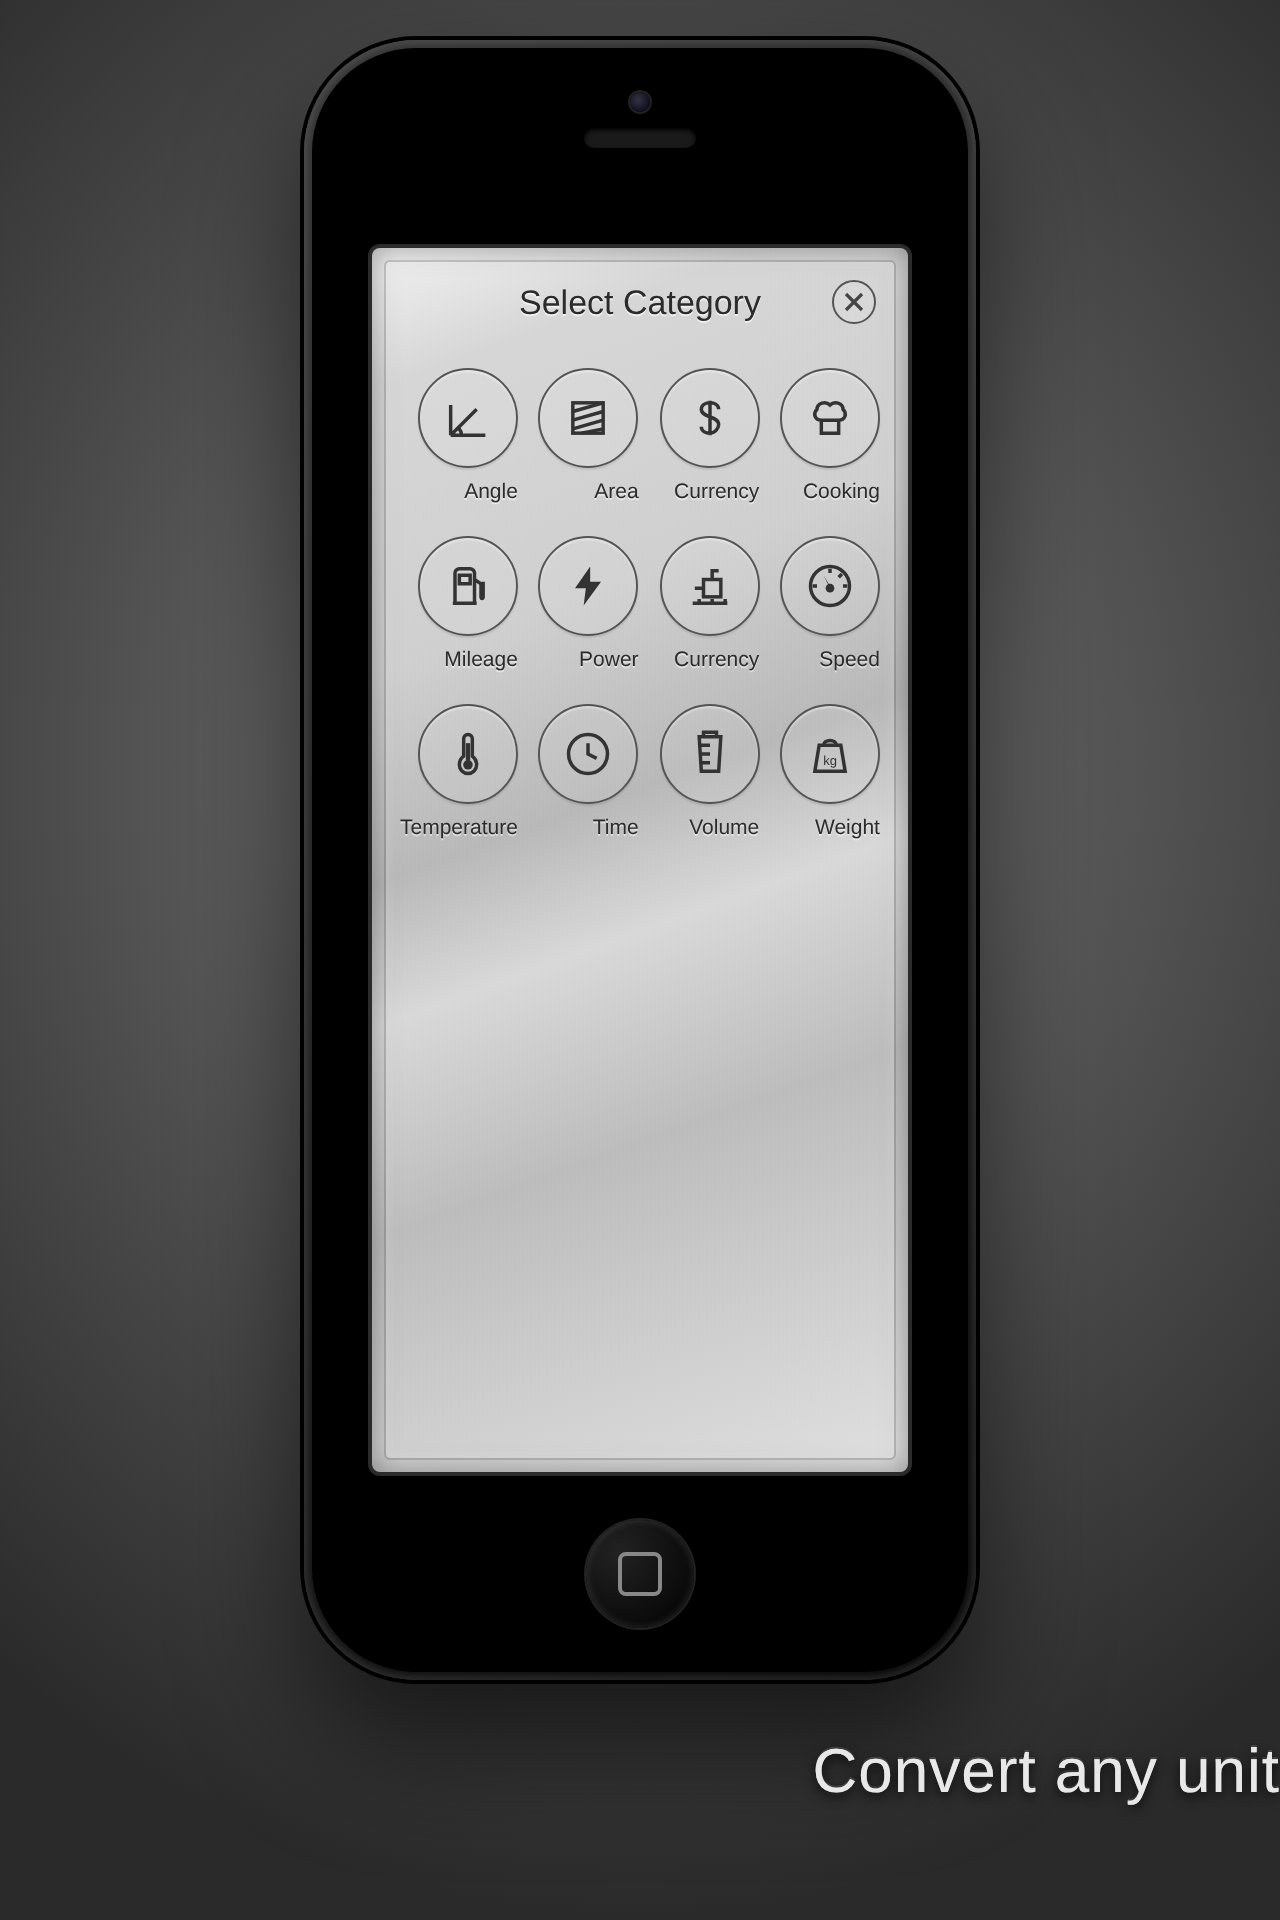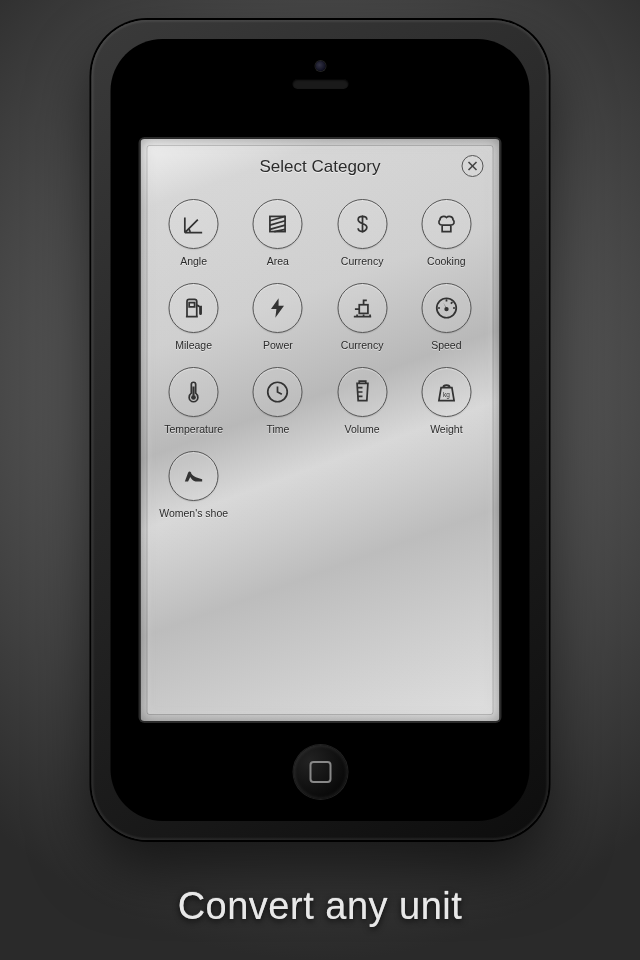--- a/index.html
+++ b/index.html
@@ -14,14 +14,14 @@
     position: absolute;
     left: 50%; top: 20px;
     transform: translateX(-50%);
-    width: 457px; height: 820px;
+    width: 336px; height: 820px;
     background: linear-gradient(145deg, #3a3a3a, #0d0d0d);
     border-radius: 56px;
     box-shadow:
       inset 0 0 2px 2px rgba(255,255,255,0.08),
       0 30px 60px rgba(0,0,0,0.6),
       0 0 0 2px #000;
-    padding: 19px;
+    padding: 4px;
   }
   .phone-inner {
     width: 100%; height: 100%;

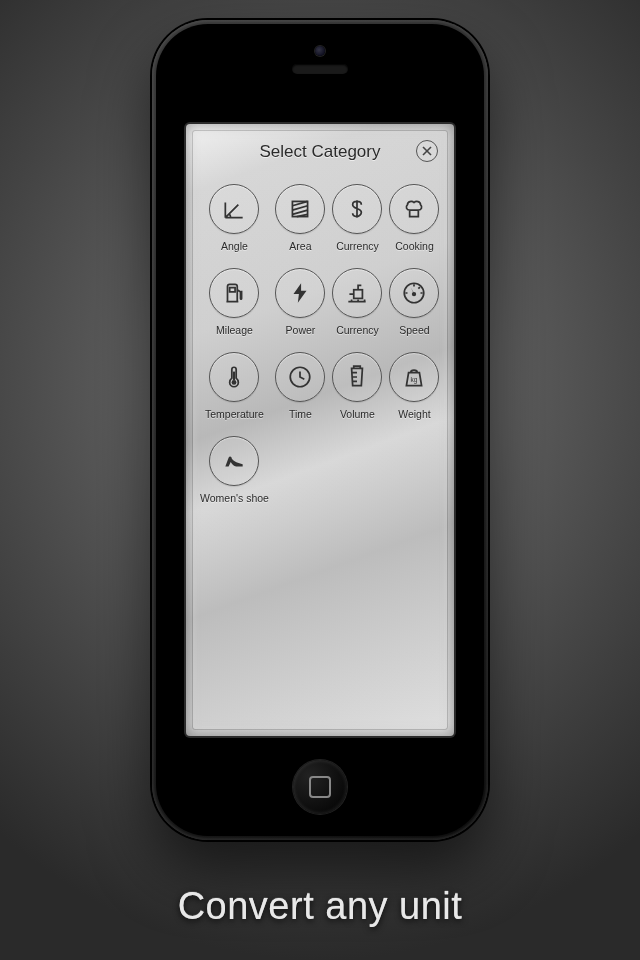--- a/index.html
+++ b/index.html
@@ -94,7 +94,7 @@
     padding: 14px 14px;
   }
   .cat {
-    display: flex; flex-direction: column; align-items: center;
+    display: flex; flex-direction: column; align-items: flex-end;
     cursor: pointer;
   }
   .icon-ring {

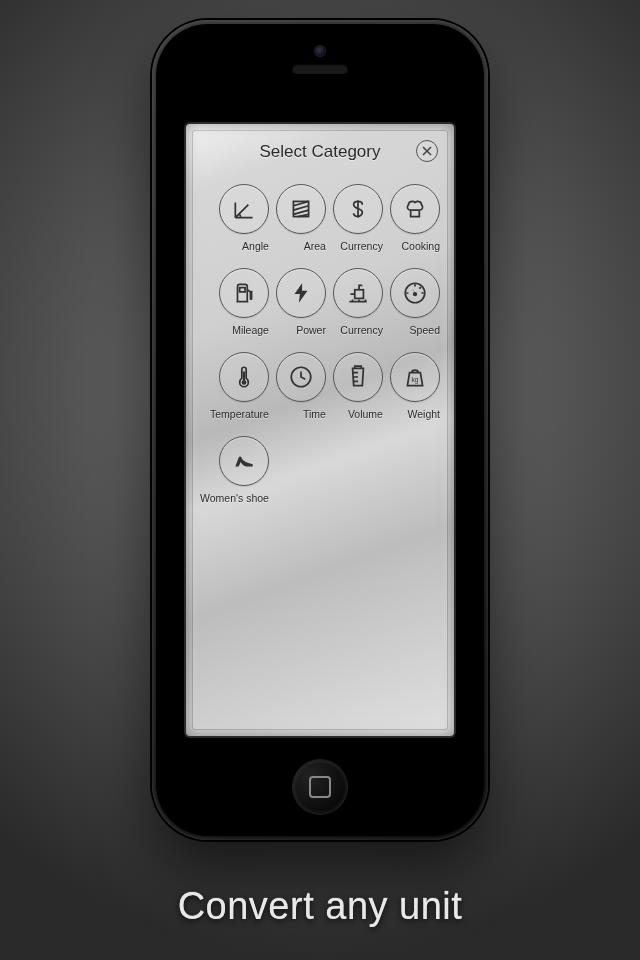--- a/index.html
+++ b/index.html
@@ -263,14 +263,6 @@
         </div>
 
 
-        <div class="cat">
-          <div class="icon-ring">
-            <svg viewBox="0 0 24 24">
-                <path class="fill" d="M4 17 L7 9 C8 7 10 8 10 10 C12 13 16 14 20 15 L20 17 L14 17 C12 17 10 15 9 13 L7 17 Z"></path>
-              </svg>
-          </div>
-          <div class="cat-label">Women's shoe</div>
-        </div>
 
       </div>
     </div>

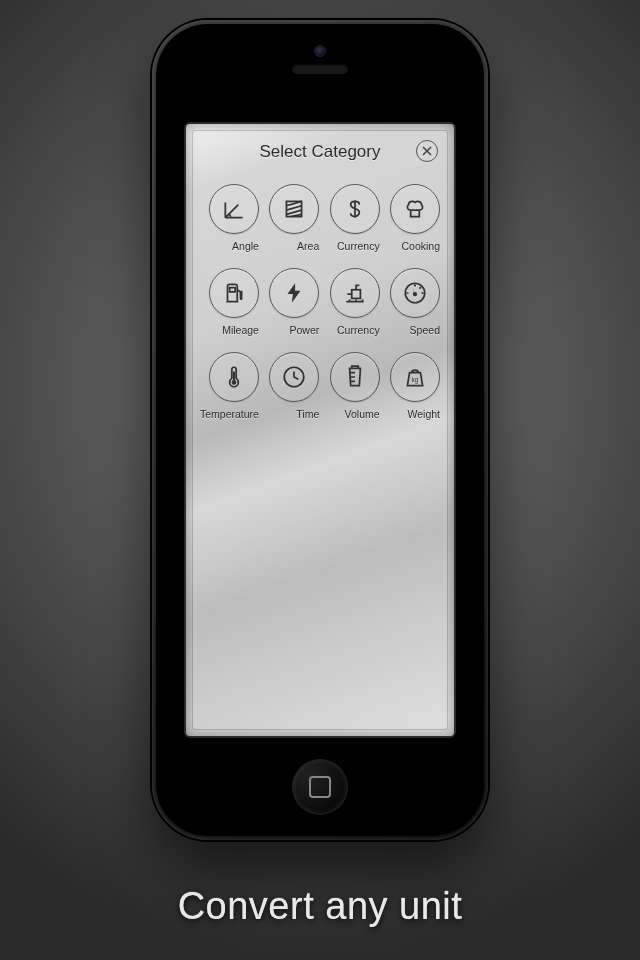--- a/index.html
+++ b/index.html
@@ -112,9 +112,9 @@
     white-space: nowrap;
   }
   .tagline {
-    position: absolute; bottom: 32px; left: 0; right: 0;
-    text-align: center;
-    font-size: 38px; font-weight: 300;
+    position: absolute; bottom: 56px; left: 0; right: 0;
+    text-align: right;
+    font-size: 31px; font-weight: 300;
     color: #e8e8e8;
     letter-spacing: 0.5px;
     text-shadow: 0 2px 6px rgba(0,0,0,0.8), 0 -1px 0 rgba(255,255,255,0.15);

